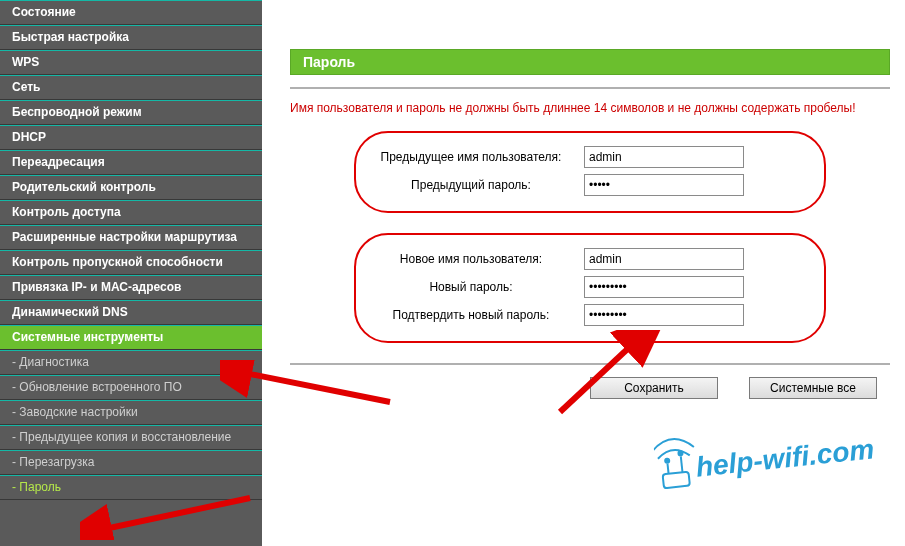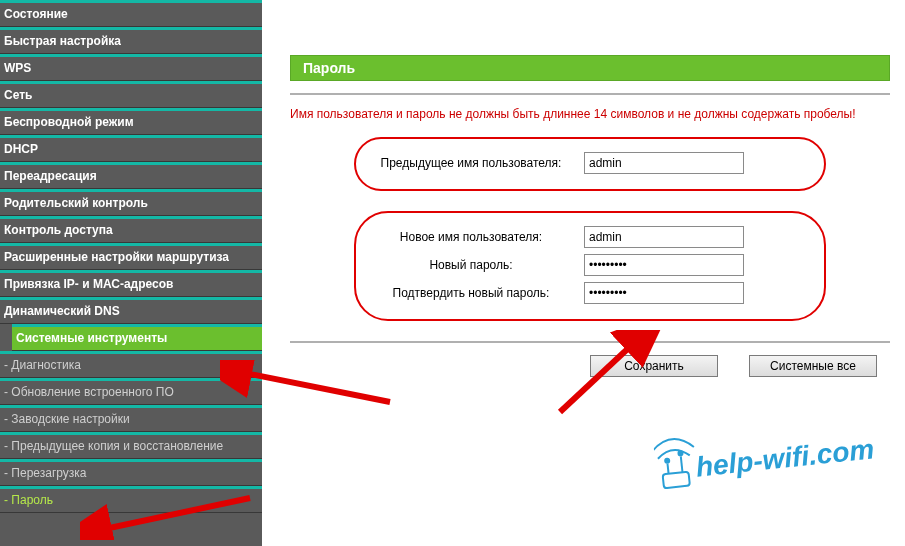--- a/index.html
+++ b/index.html
@@ -6,8 +6,8 @@
   .wrap{width:905px;height:546px;position:relative;overflow:hidden;}
   
   .sidebar{position:absolute;left:0;top:0;width:262px;height:546px;background:#5a5a5a;}
-  .nav-item{height:23px;line-height:23px;padding:0 4px;color:#fff;font-weight:bold;
-    background:#5a5a5a;border-top:3px solid #14b8a6;border-bottom:1px solid #383838;
+  .nav-item{height:23px;line-height:23px;padding:0 12px;color:#fff;font-weight:bold;
+    background:#5a5a5a;border-top:1px solid #14b8a6;border-bottom:1px solid #383838;
     font-size:12px;white-space:nowrap;overflow:hidden;cursor:pointer;}
   .nav-item.active{background:#6bbf2e;margin-left:12px;}
   .nav-item.sub{font-weight:normal;color:#cfcfcf;}

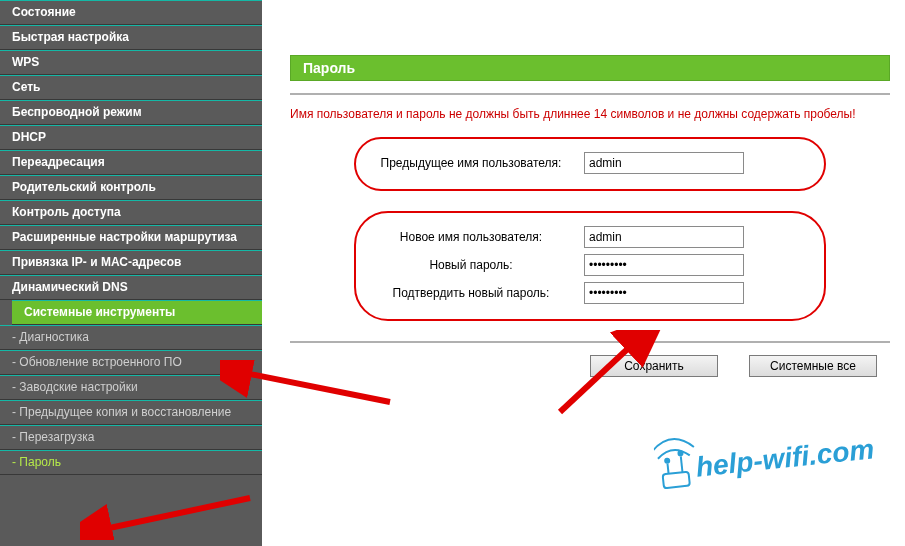--- a/index.html
+++ b/index.html
@@ -13,7 +13,7 @@
   .nav-item.sub{font-weight:normal;color:#cfcfcf;}
   .nav-item.sub.sel{color:#b5e84a;}
   
-  .main{position:absolute;left:290px;top:55px;width:600px;}
+  .main{position:absolute;left:290px;top:49px;width:600px;}
   .panel-title{background:#6bbf2e;color:#fff;font-weight:bold;font-size:14px;
     padding:4px 12px;border:1px solid #5aa826;margin-bottom:6px;}
   .hr{height:2px;background:#b0b0b0;margin:12px 0;}

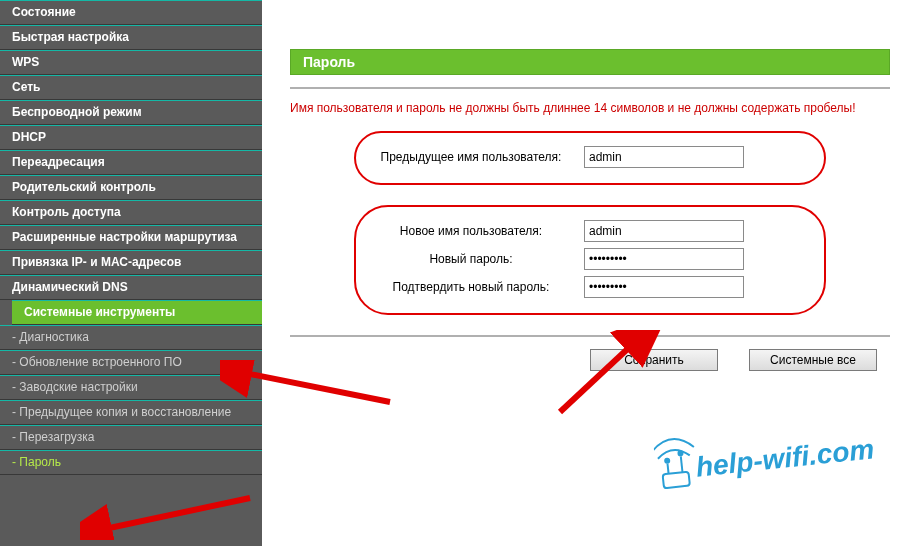--- a/index.html
+++ b/index.html
@@ -67,6 +67,10 @@
       <div class="row">
         <div class="lbl">Предыдущее имя пользователя:</div>
         <input class="inp" value="admin" style="">
+      </div>
+      <div class="row">
+        <div class="lbl">Предыдущий пароль:</div>
+        <input class="inp" value="•••••" style="">
       </div>
     </div>
 

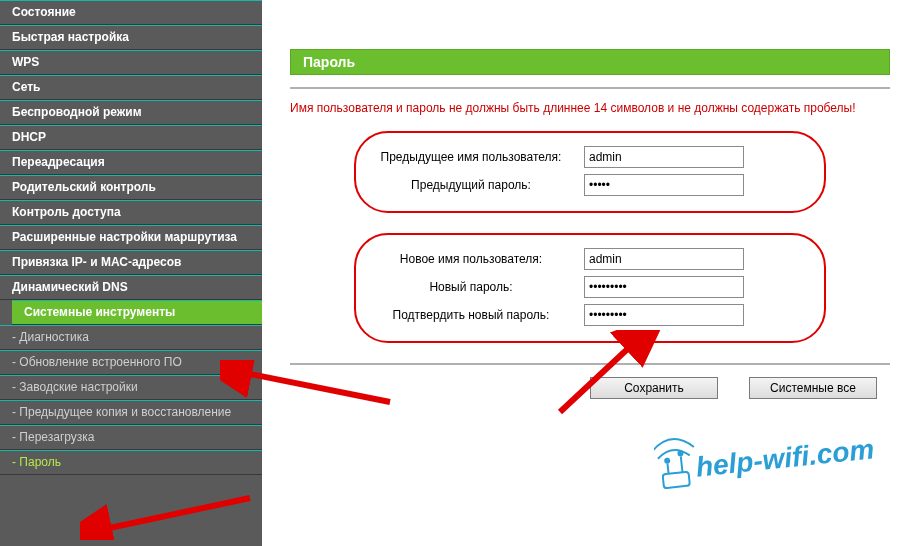--- a/index.html
+++ b/index.html
@@ -47,6 +47,7 @@
       <div class="nav-item">Родительский контроль</div>
       <div class="nav-item">Контроль доступа</div>
       <div class="nav-item">Расширенные настройки маршрутиза</div>
+      <div class="nav-item">Контроль пропускной способности</div>
       <div class="nav-item">Привязка IP- и МАС-адресов</div>
       <div class="nav-item">Динамический DNS</div>
       <div class="nav-item active">Системные инструменты</div>

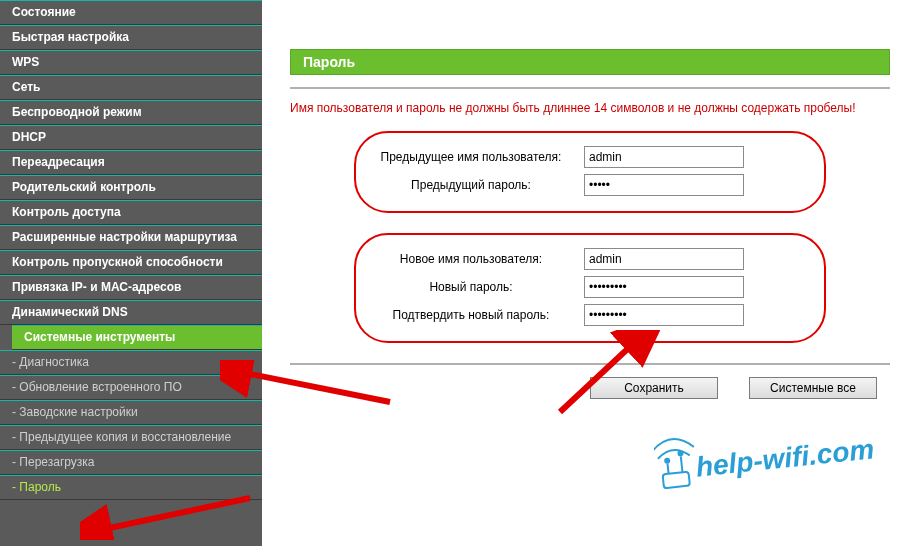--- a/index.html
+++ b/index.html
@@ -9,7 +9,7 @@
   .nav-item{height:23px;line-height:23px;padding:0 12px;color:#fff;font-weight:bold;
     background:#5a5a5a;border-top:1px solid #14b8a6;border-bottom:1px solid #383838;
     font-size:12px;white-space:nowrap;overflow:hidden;cursor:pointer;}
-  .nav-item.active{background:#6bbf2e;margin-left:12px;}
+  .nav-item.active{background:#6bbf2e;}
   .nav-item.sub{font-weight:normal;color:#cfcfcf;}
   .nav-item.sub.sel{color:#b5e84a;}
   

